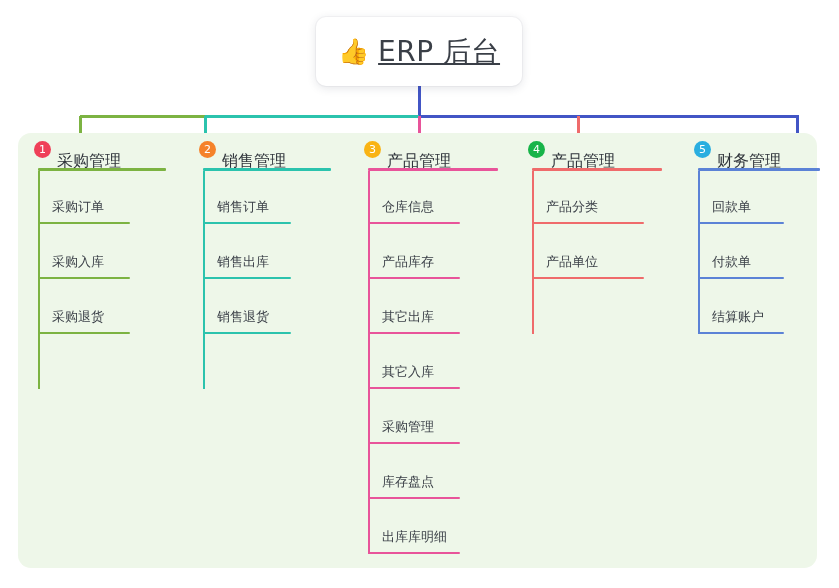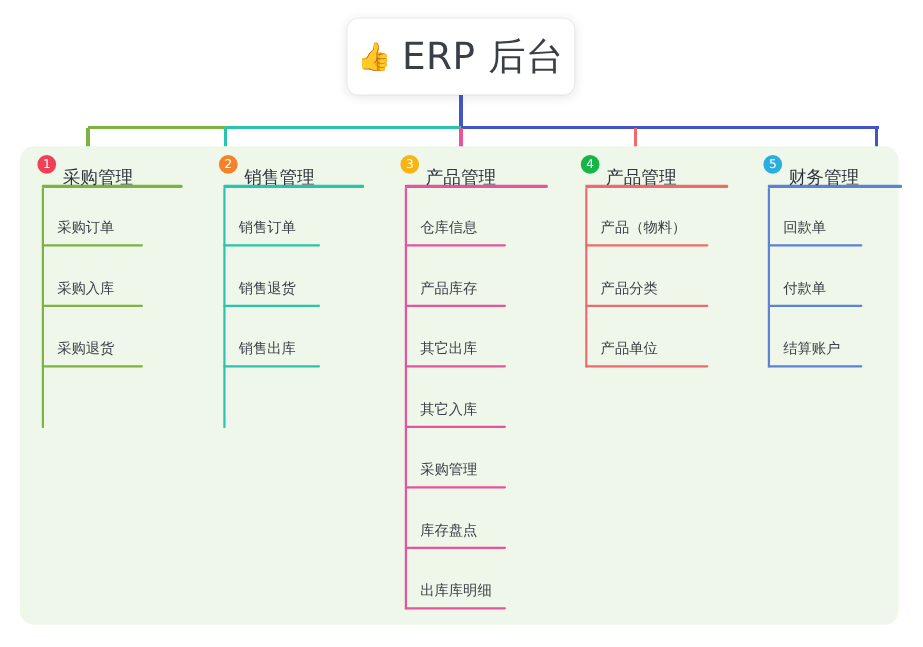--- a/index.html
+++ b/index.html
@@ -47,11 +47,12 @@
     font-family: "DejaVu Sans", sans-serif;
   }
   #root-node .rn-title {
-    font-size: 34px;
+    font-size: 28px;
     color: #3a3f47;
     letter-spacing: 0.5px;
     font-family: "DejaVu Sans", "Liberation Sans", sans-serif;
     white-space: nowrap;
+    text-decoration: underline;
   }
 
   

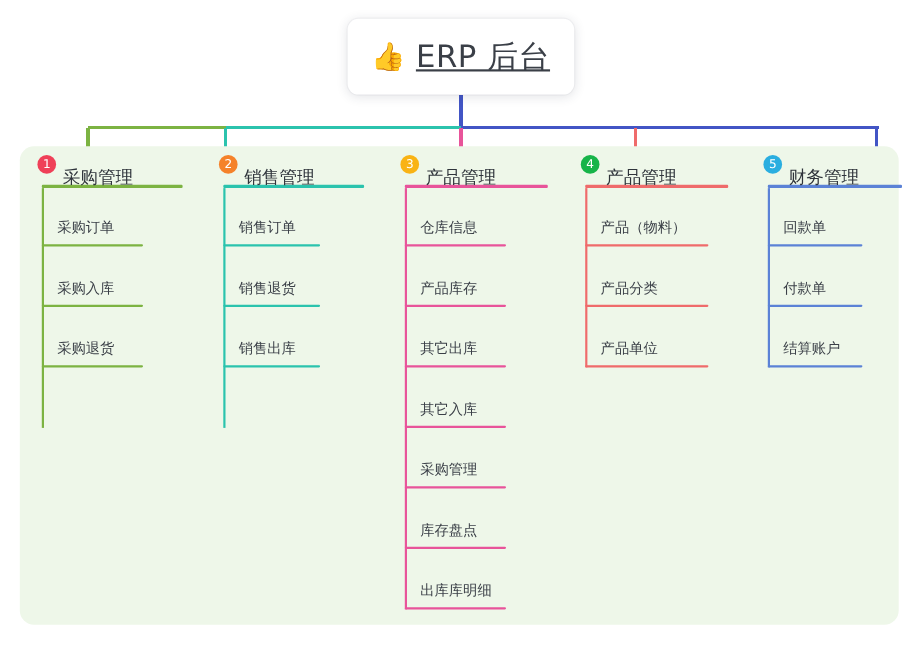--- a/index.html
+++ b/index.html
@@ -257,10 +257,6 @@
         <div class="col-body" style="height: 165px;">
           <div class="spine" style="background: rgb(239, 107, 107); height: 163px;"></div>
           <div class="leaf">
-            <span class="leaf-text">产品（物料）</span>
-            <div class="leaf-rule" style="background: rgb(239, 107, 107); width: 112px;"></div>
-          </div>
-          <div class="leaf">
             <span class="leaf-text">产品分类</span>
             <div class="leaf-rule" style="background: rgb(239, 107, 107); width: 112px;"></div>
           </div>

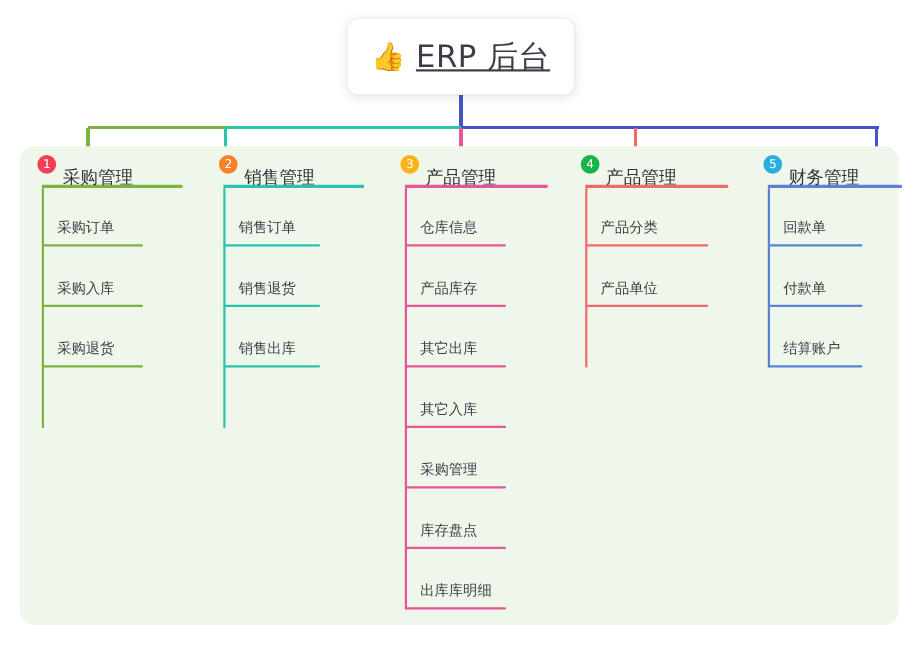--- a/index.html
+++ b/index.html
@@ -201,11 +201,11 @@
             <div class="leaf-rule" style="background: rgb(43, 195, 173); width: 88px;"></div>
           </div>
           <div class="leaf">
+            <span class="leaf-text">销售出库</span>
+            <div class="leaf-rule" style="background: rgb(43, 195, 173); width: 88px;"></div>
+          </div>
+          <div class="leaf">
             <span class="leaf-text">销售退货</span>
-            <div class="leaf-rule" style="background: rgb(43, 195, 173); width: 88px;"></div>
-          </div>
-          <div class="leaf">
-            <span class="leaf-text">销售出库</span>
             <div class="leaf-rule" style="background: rgb(43, 195, 173); width: 88px;"></div>
           </div>
         </div>

